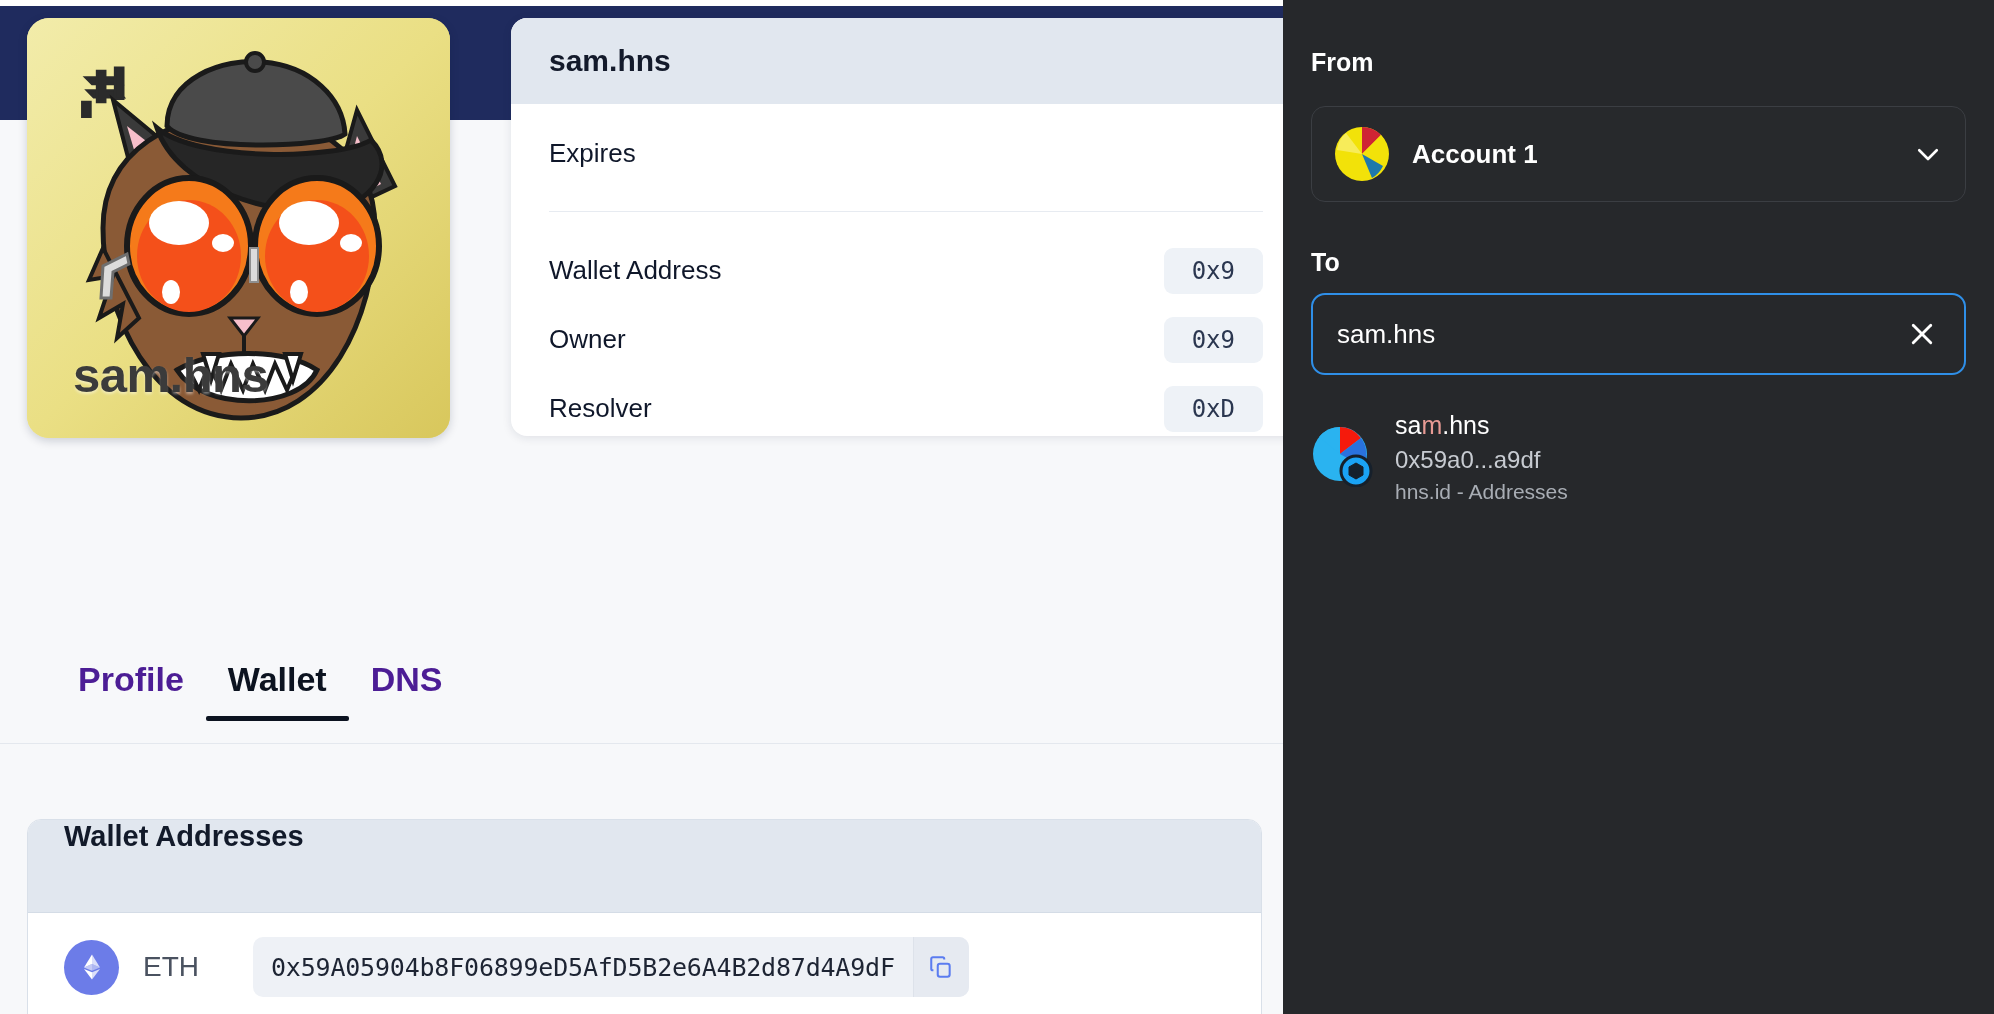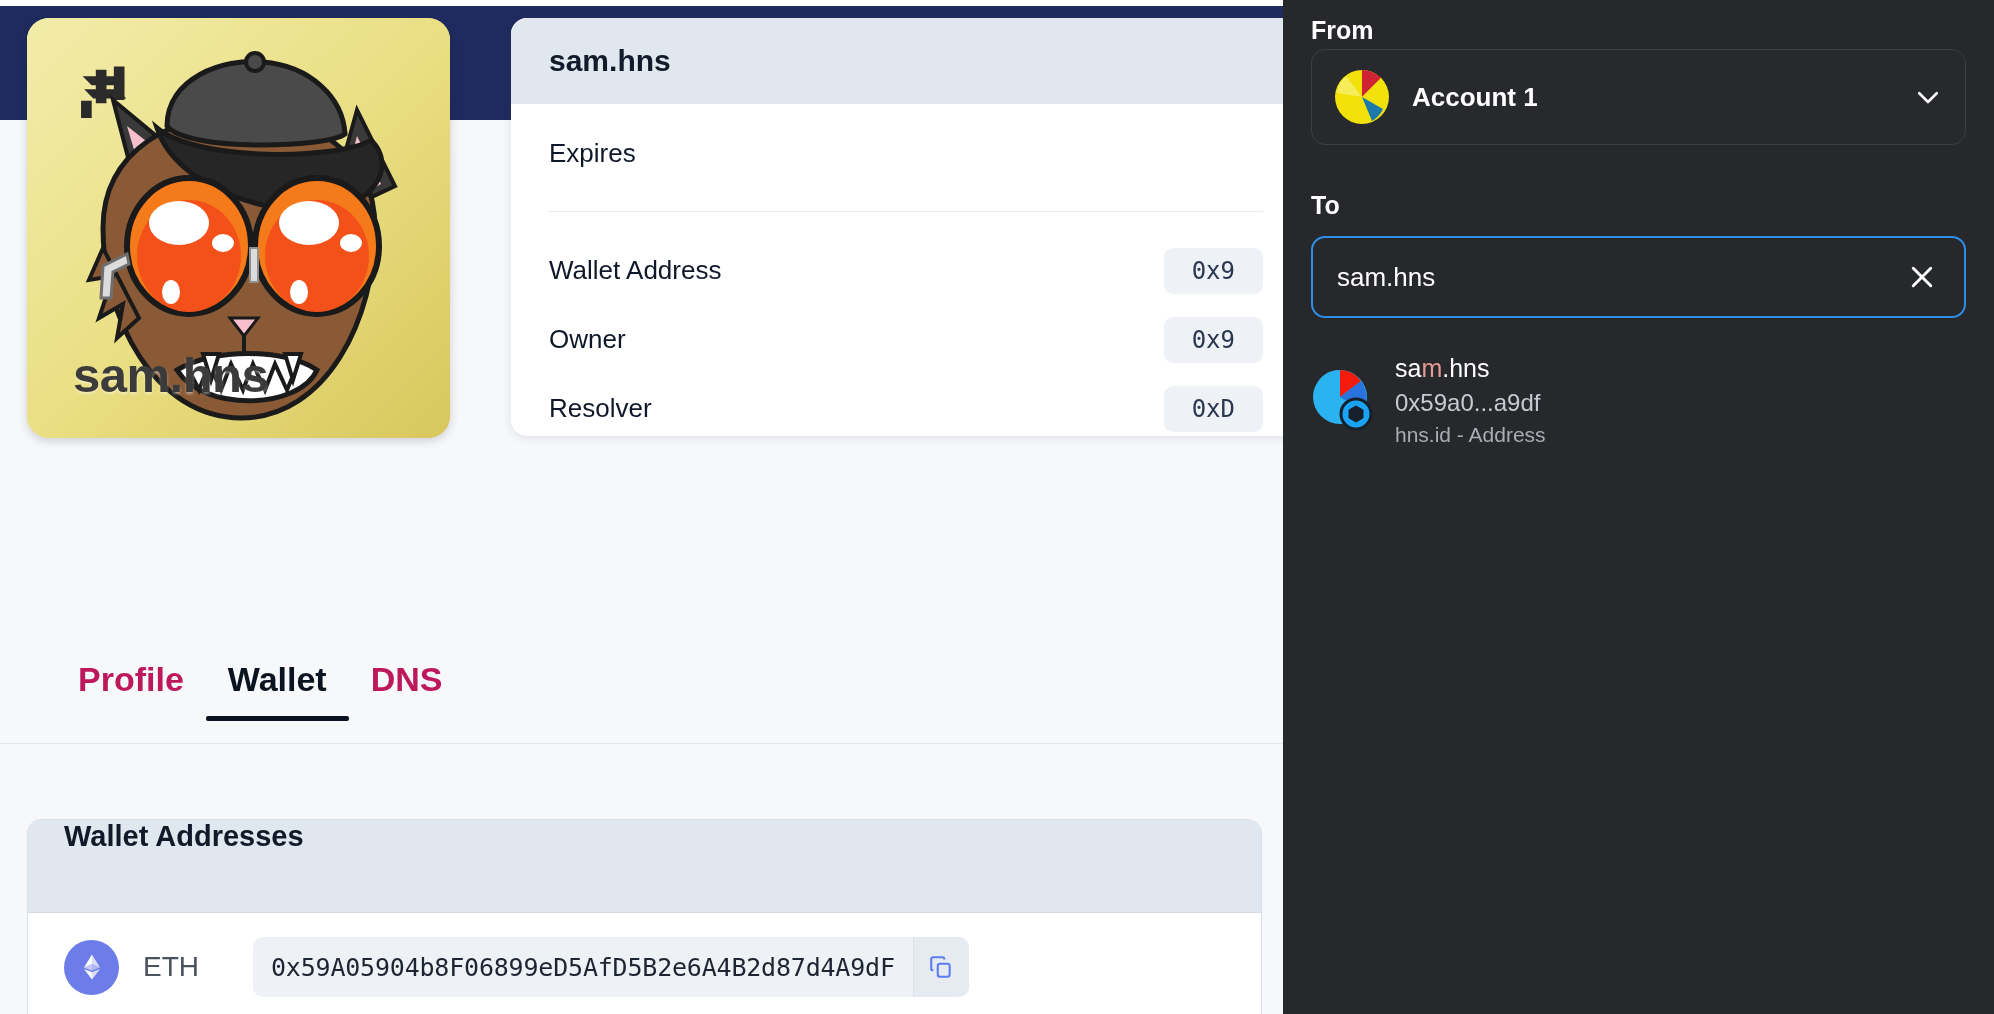--- a/index.html
+++ b/index.html
@@ -163,7 +163,7 @@
   }
   .section-label {
     font-size: 25px; font-weight: 700; color: #ffffff;
-    padding: 0 28px; margin-top: 16px;
+    padding: 0 28px; margin-top: 48px;
   }
   .account-card {
     margin: 4px 28px 0 28px;

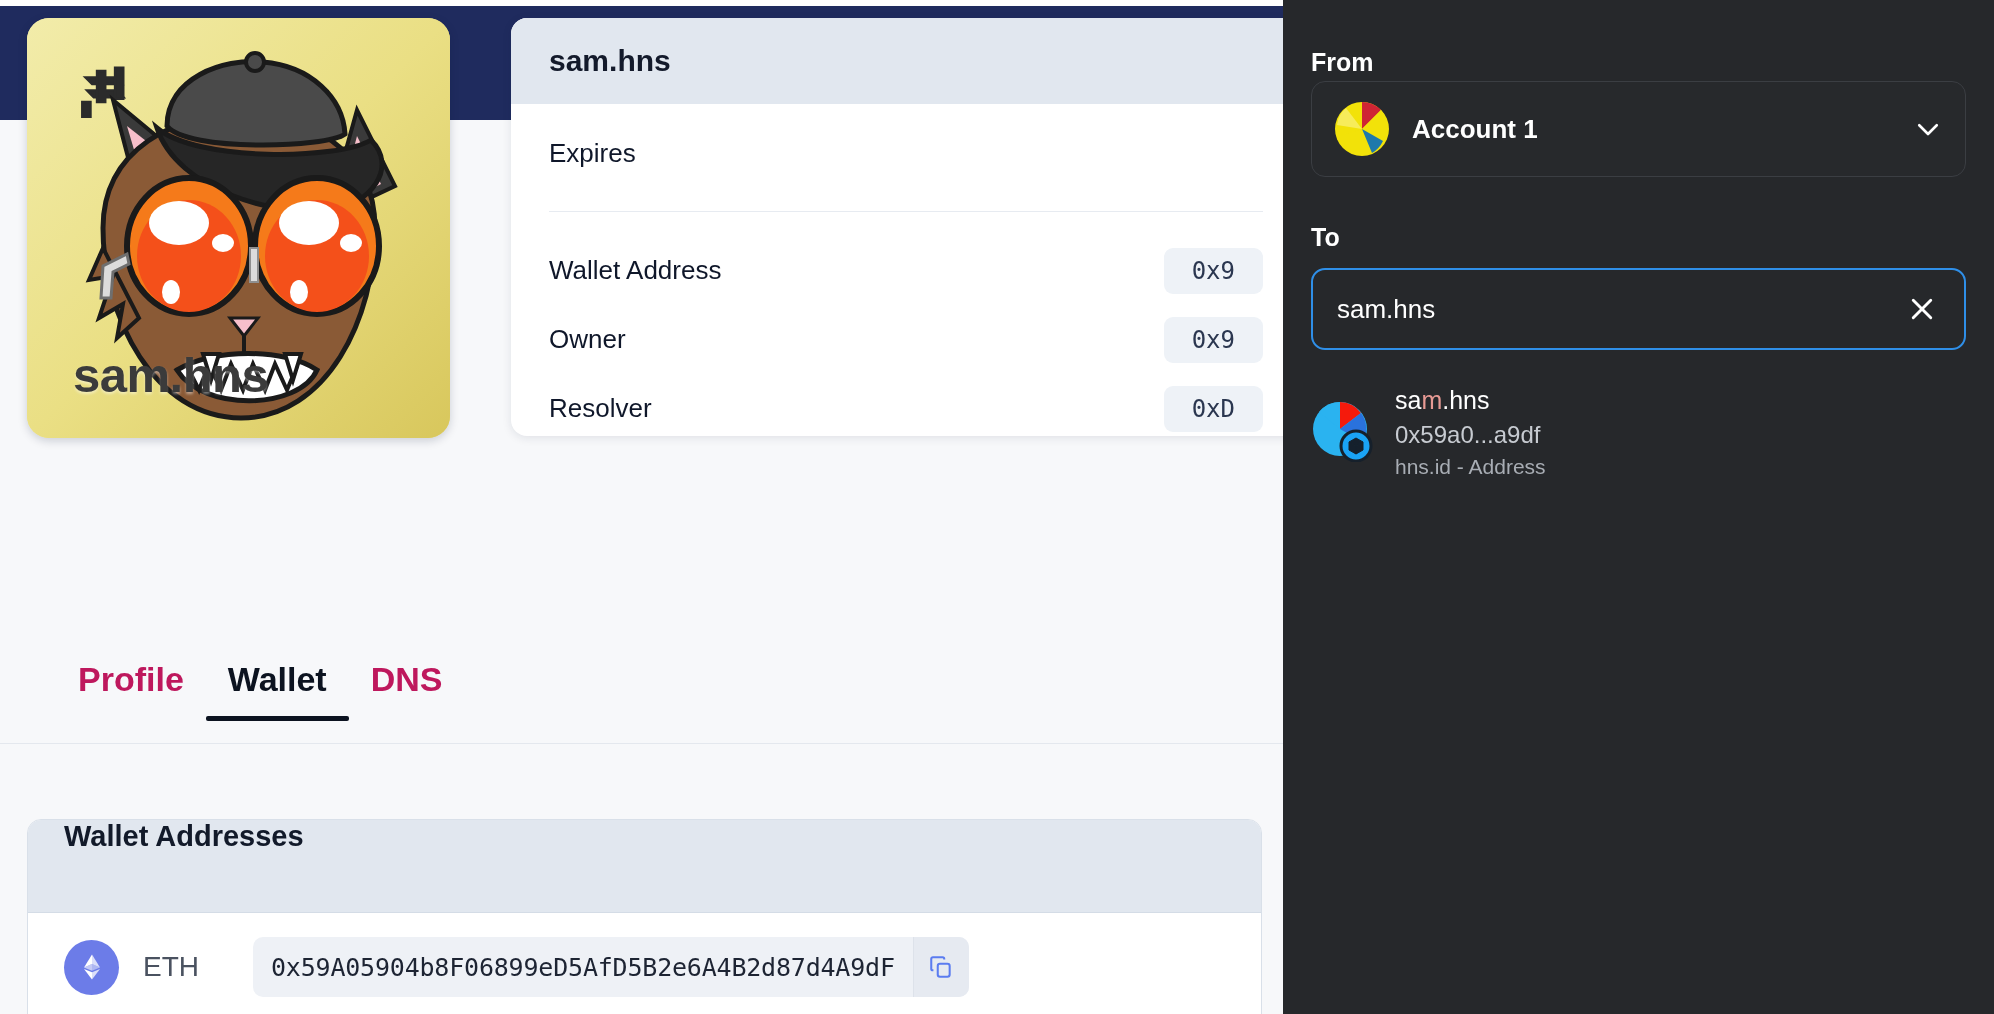--- a/index.html
+++ b/index.html
@@ -166,7 +166,7 @@
     padding: 0 28px; margin-top: 48px;
   }
   .account-card {
-    margin: 4px 28px 0 28px;
+    margin: 29px 28px 0 28px;
     border: 1px solid #3b3e43;
     border-radius: 14px;
     height: 96px;

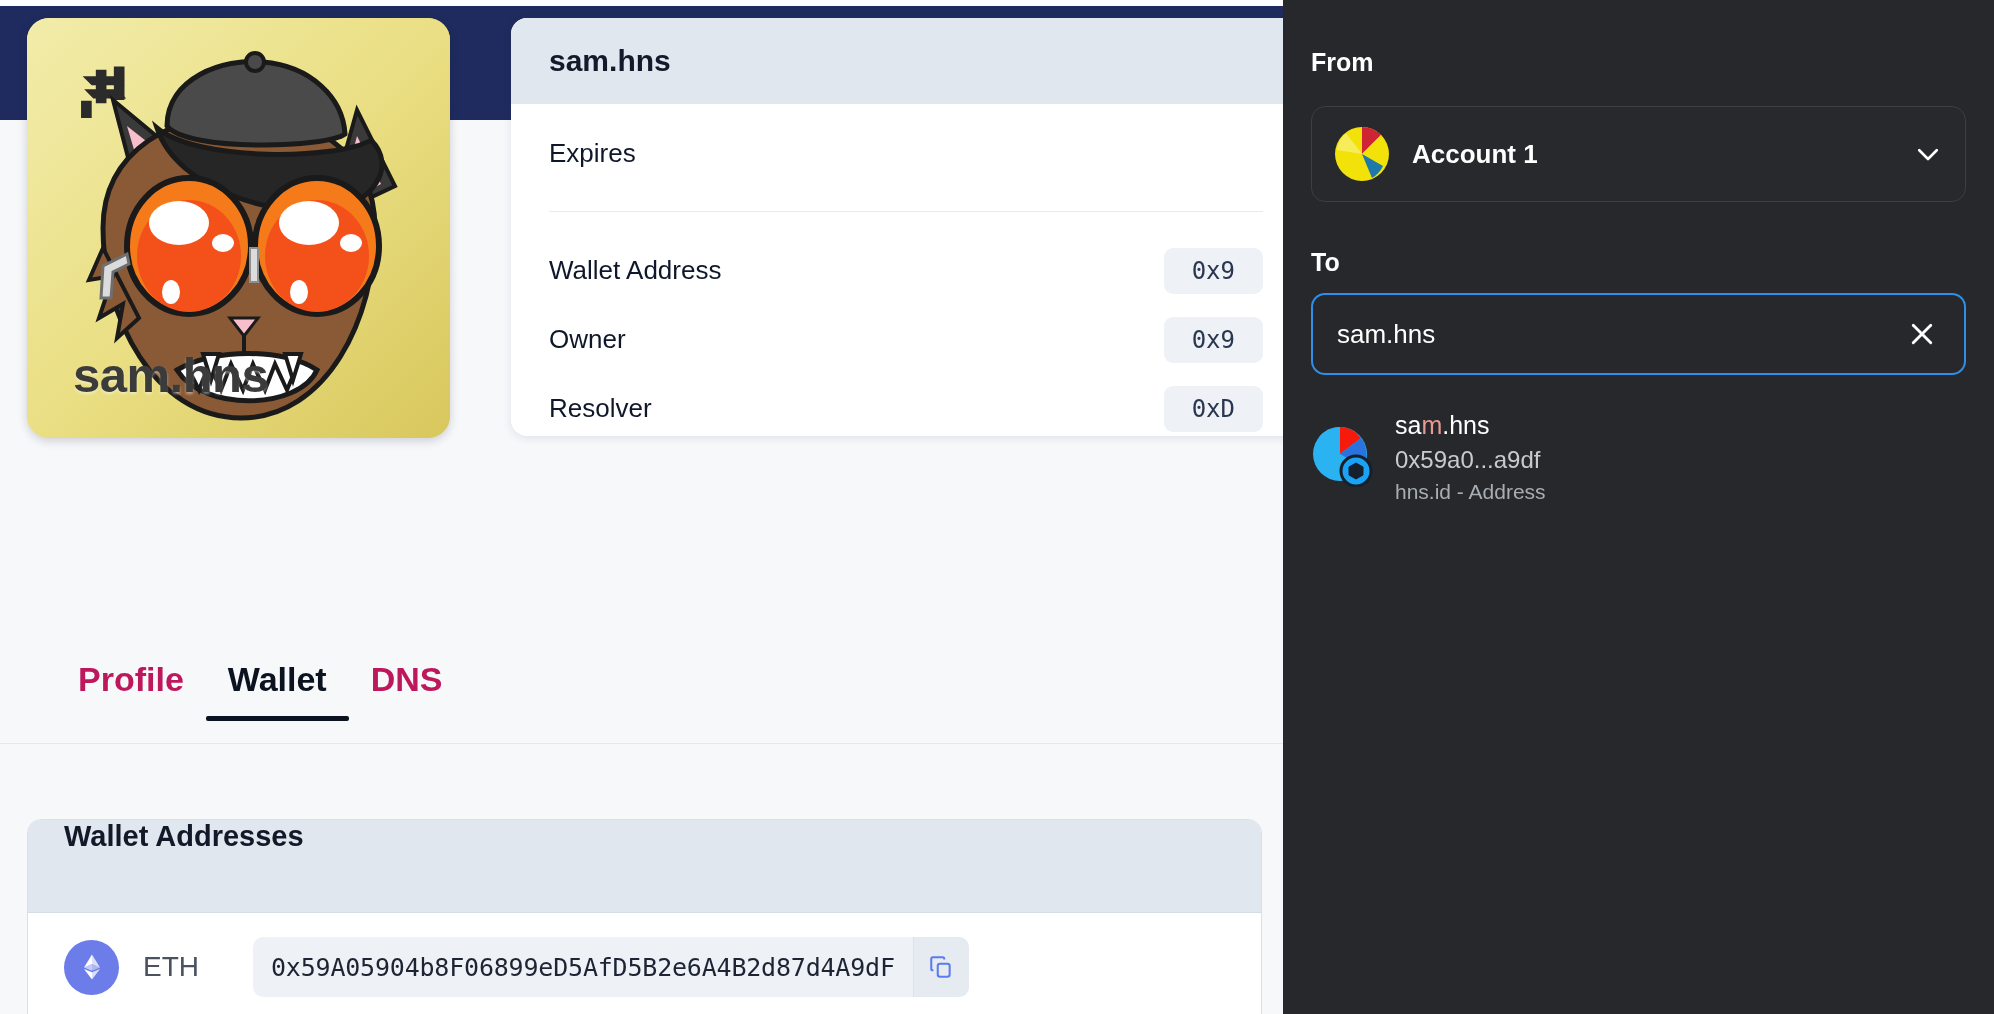--- a/index.html
+++ b/index.html
@@ -398,7 +398,7 @@
           <span>sa</span><span class="hl">m</span><span>.hns</span>
         </span>
         <span class="result-addr" style="display:block">0x59a0...a9df</span>
-        <span class="result-src" style="display:block">hns.id - Address</span>
+        <span class="result-src" style="display:block">hns.id - Addresses</span>
       </span>
     </div>
 

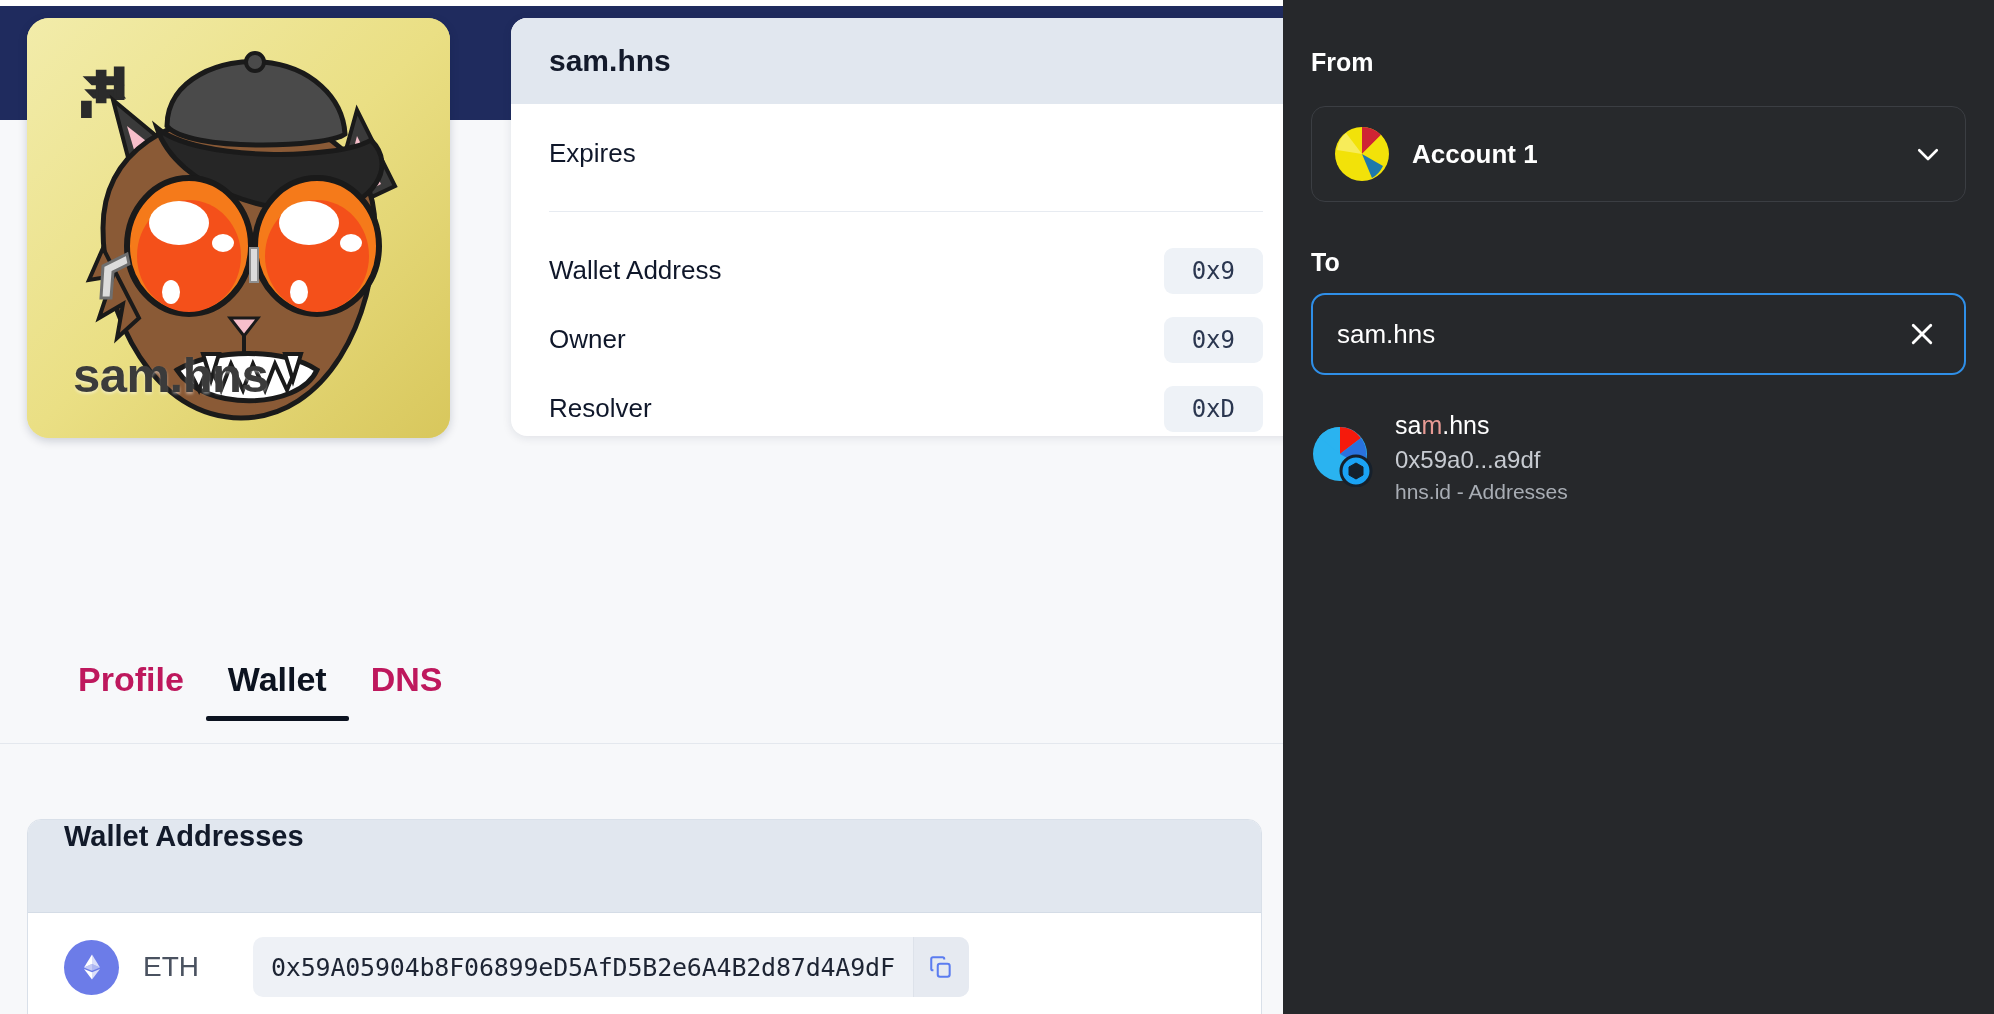--- a/index.html
+++ b/index.html
@@ -84,7 +84,7 @@
   }
   .tab {
     font-size: 34px; font-weight: 700;
-    color: #be185d;
+    color: #4c1d95;
     padding: 6px 22px 22px 22px;
     cursor: pointer;
     position: relative;

